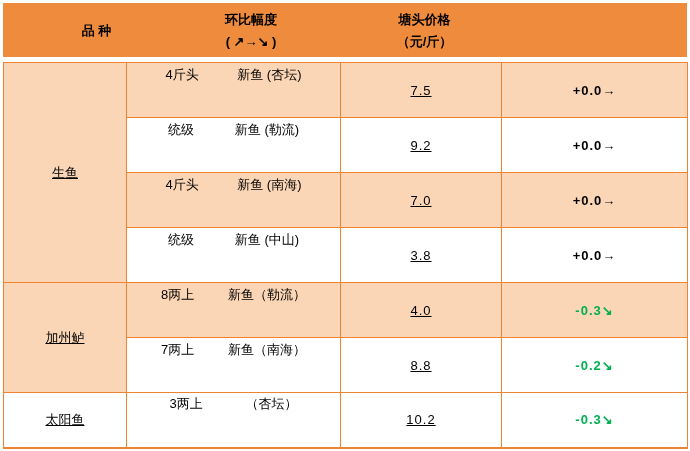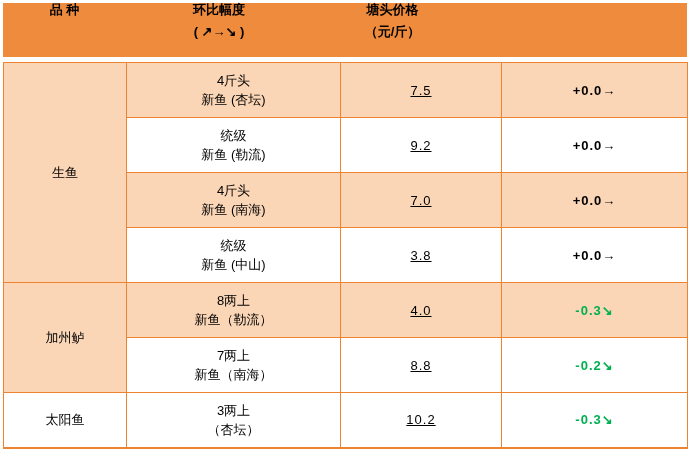--- a/index.html
+++ b/index.html
@@ -18,7 +18,8 @@
   .table-wrap{position:absolute;left:3px;top:3px;width:684px;}
   .header-row{
     display:flex;height:54px;background:var(--header-bg);
-    align-items:flex-start;
+    align-items:center;
+    padding-left:32px;
   }
   .h-cell{
     display:flex;flex-direction:column;justify-content:center;align-items:center;

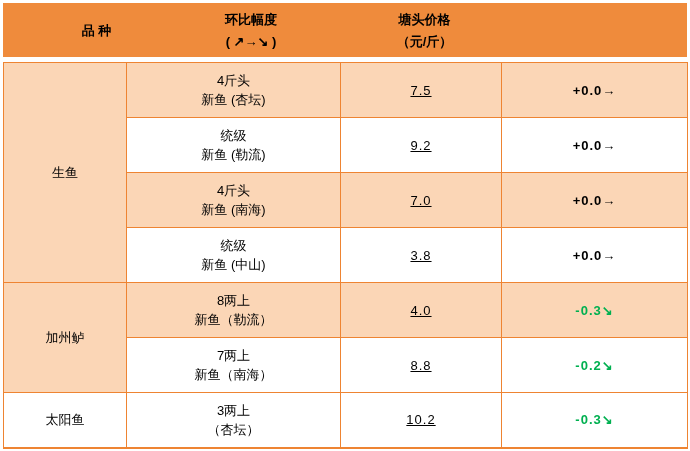--- a/index.html
+++ b/index.html
@@ -40,7 +40,7 @@
   .shaded{background:var(--row-bg);}
   .plain{background:#ffffff;}
   .spec-lines{
-    display:flex;flex-direction:column;justify-content:space-evenly;
+    display:flex;flex-direction:row;justify-content:space-evenly;
     height:45px;line-height:1;
   }
   .species{font-size:13px;}

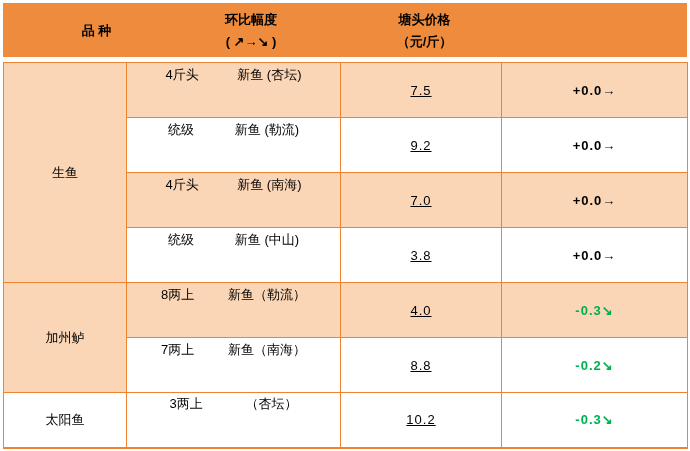--- a/index.html
+++ b/index.html
@@ -43,7 +43,7 @@
     display:flex;flex-direction:row;justify-content:space-evenly;
     height:45px;line-height:1;
   }
-  .species{font-size:13px;}
+  .species{font-size:13px;text-decoration:underline;}
   .price{font-size:13px;letter-spacing:1px;text-decoration:underline;}
   .change{font-weight:bold;font-size:13px;letter-spacing:1px;margin-top:47px;}
   .trend-flat{color:var(--flat-color);}

